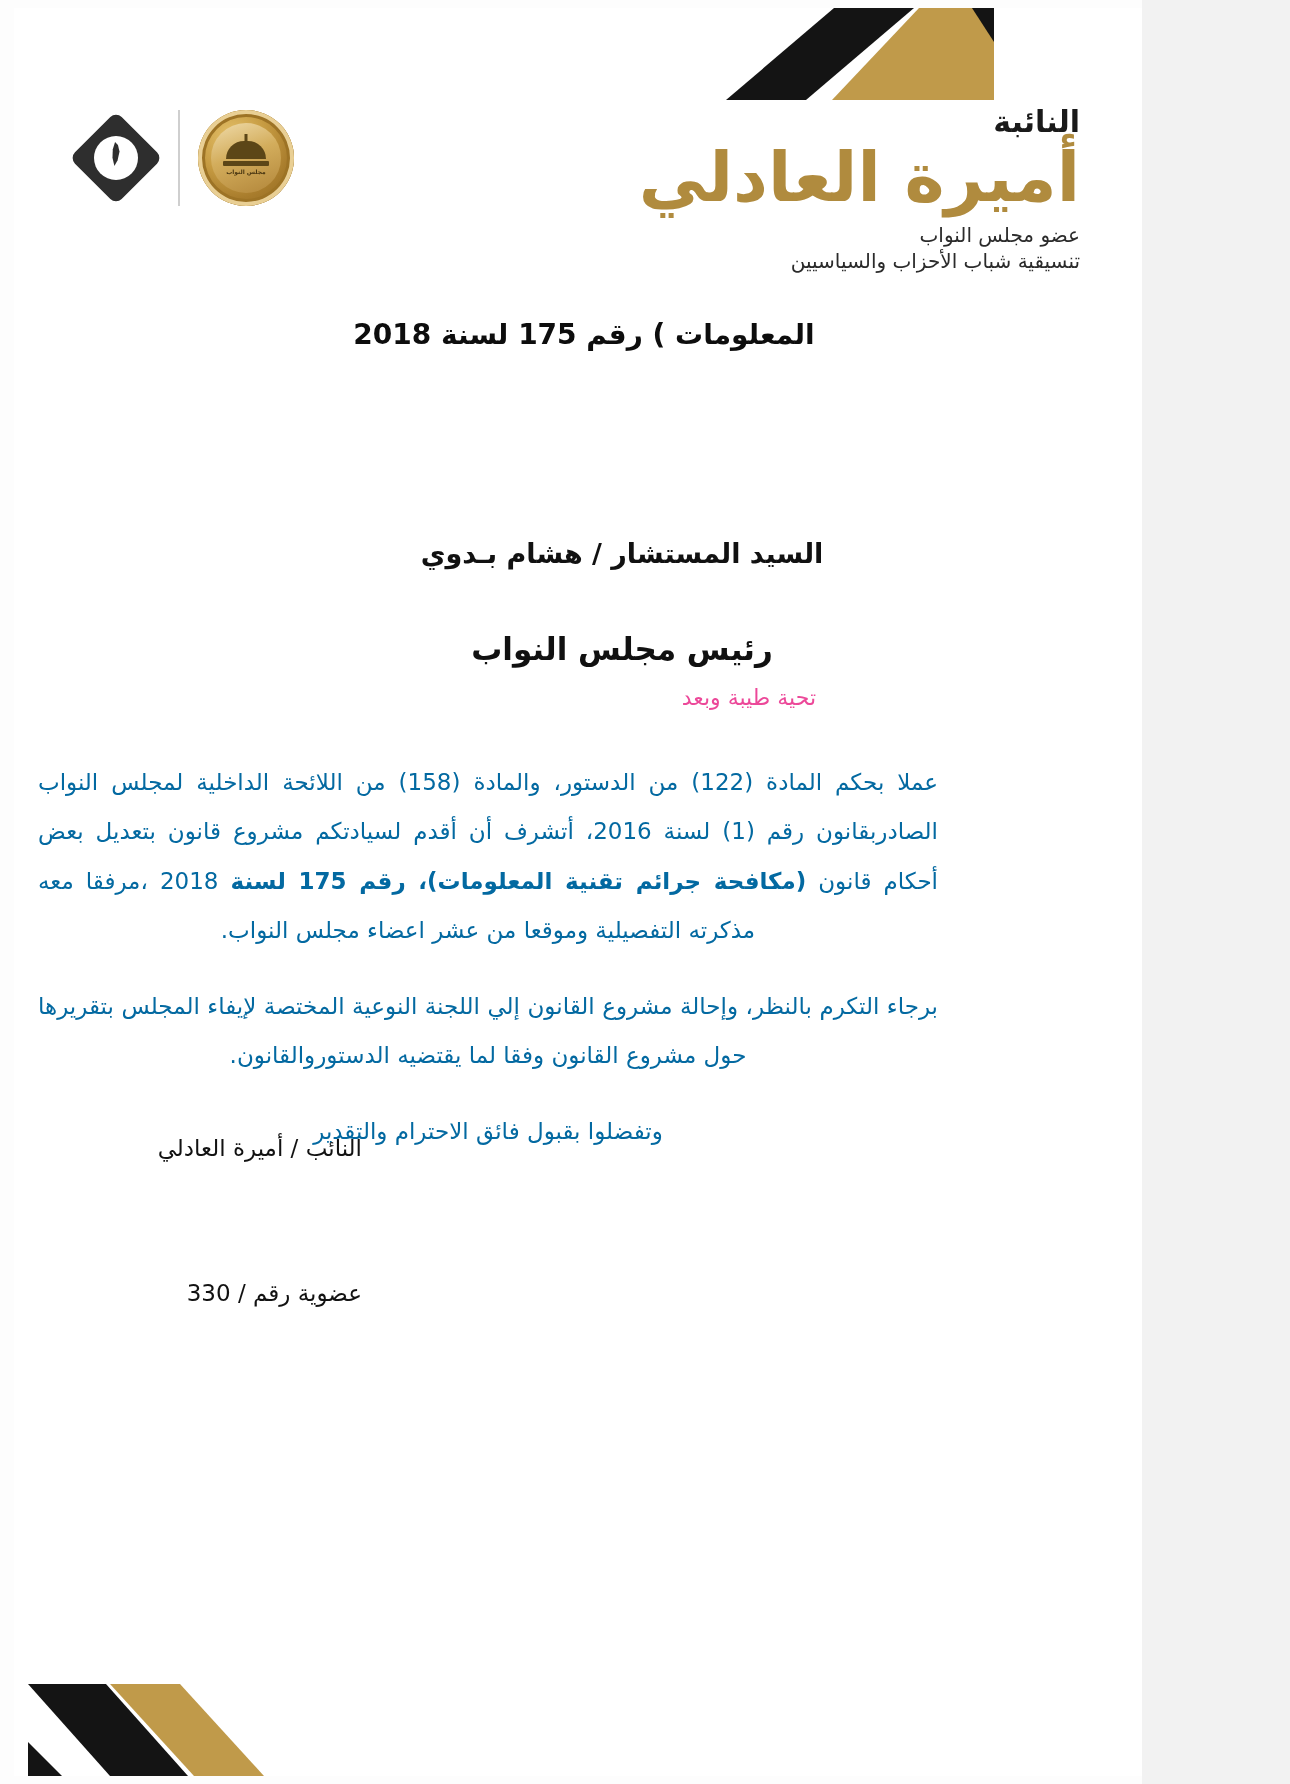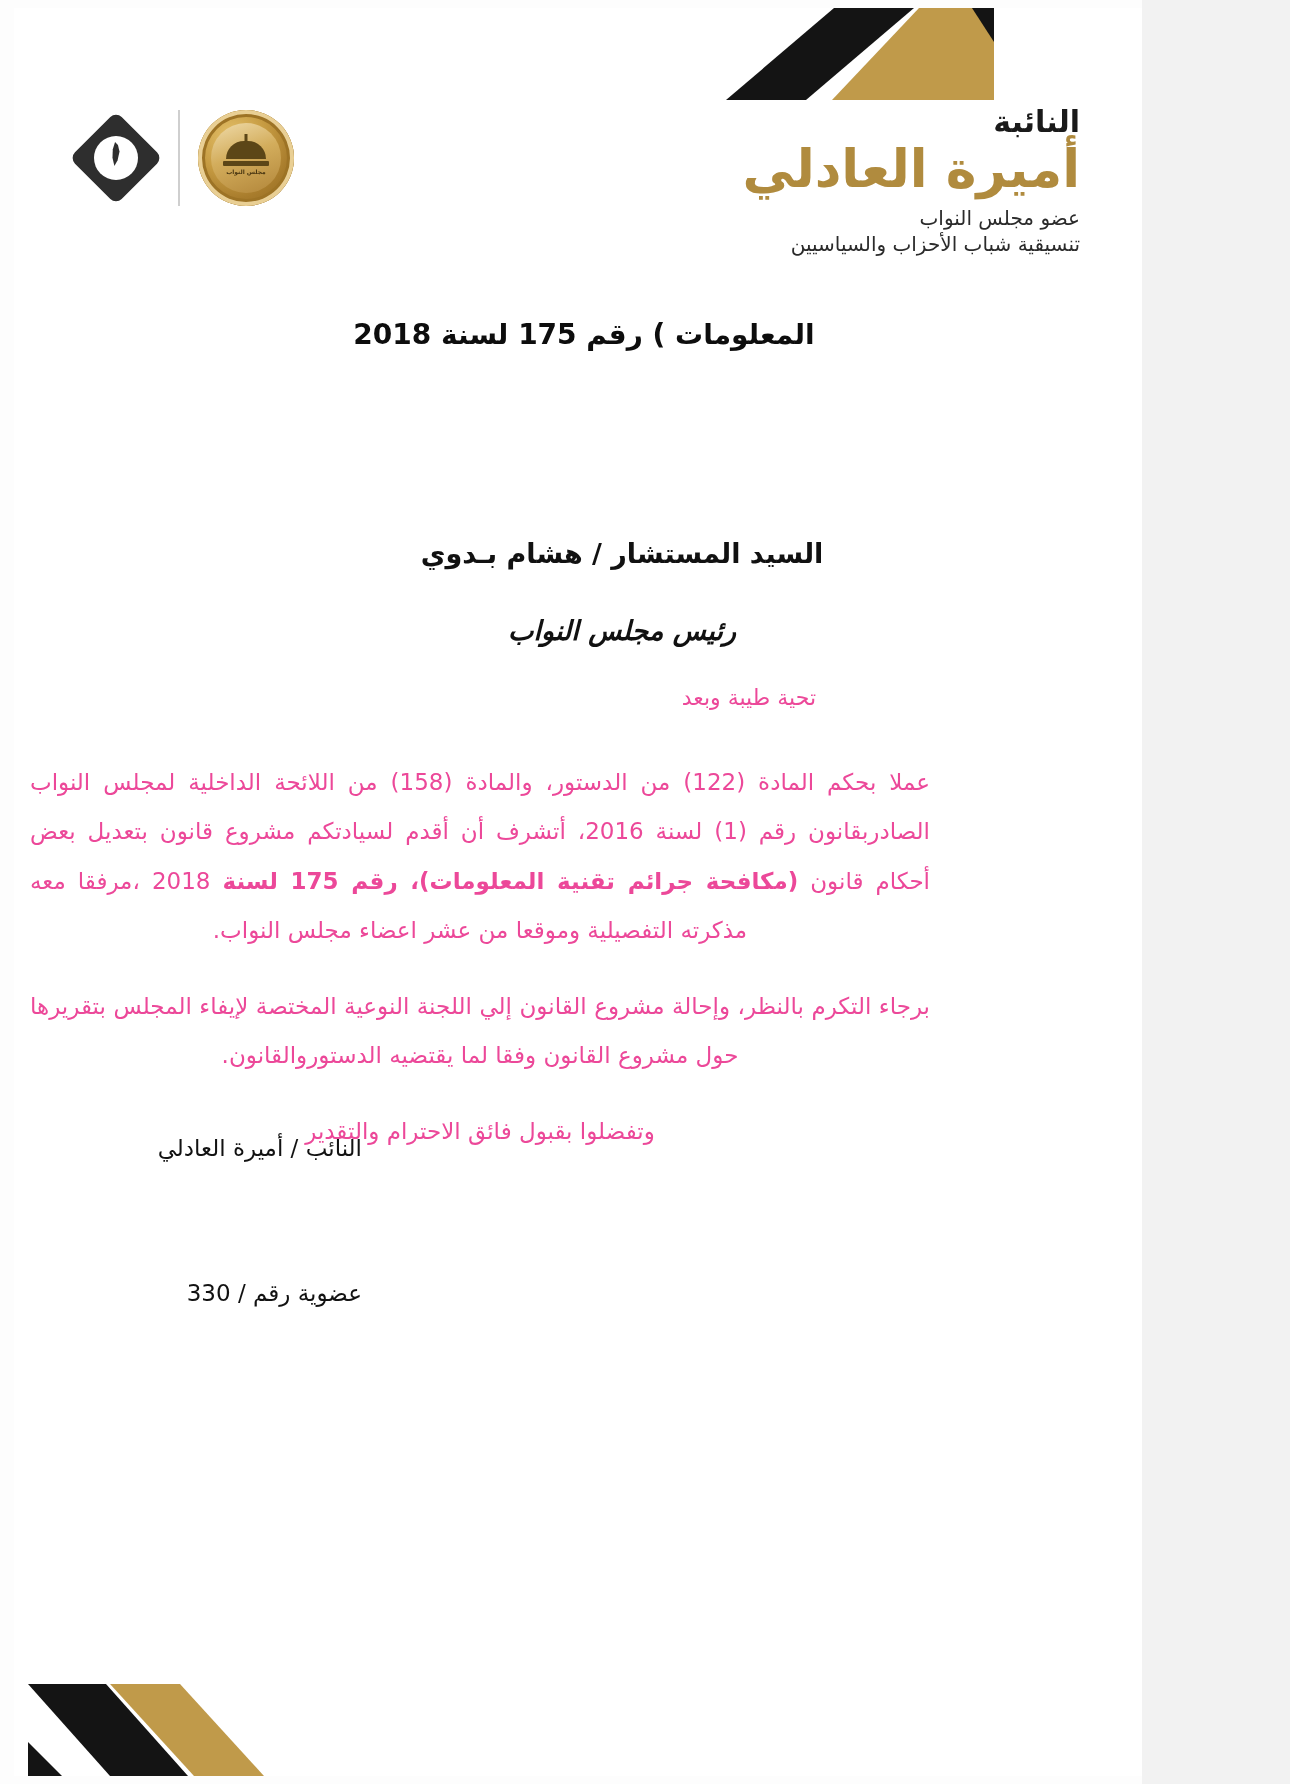--- a/index.html
+++ b/index.html
@@ -172,7 +172,7 @@
     letter-spacing: 0.5px;
   }
   .rep-name {
-    font-size: 52px;
+    font-size: 68px;
     font-weight: bold;
     color: #b08b3e;
     margin-top: 4px;

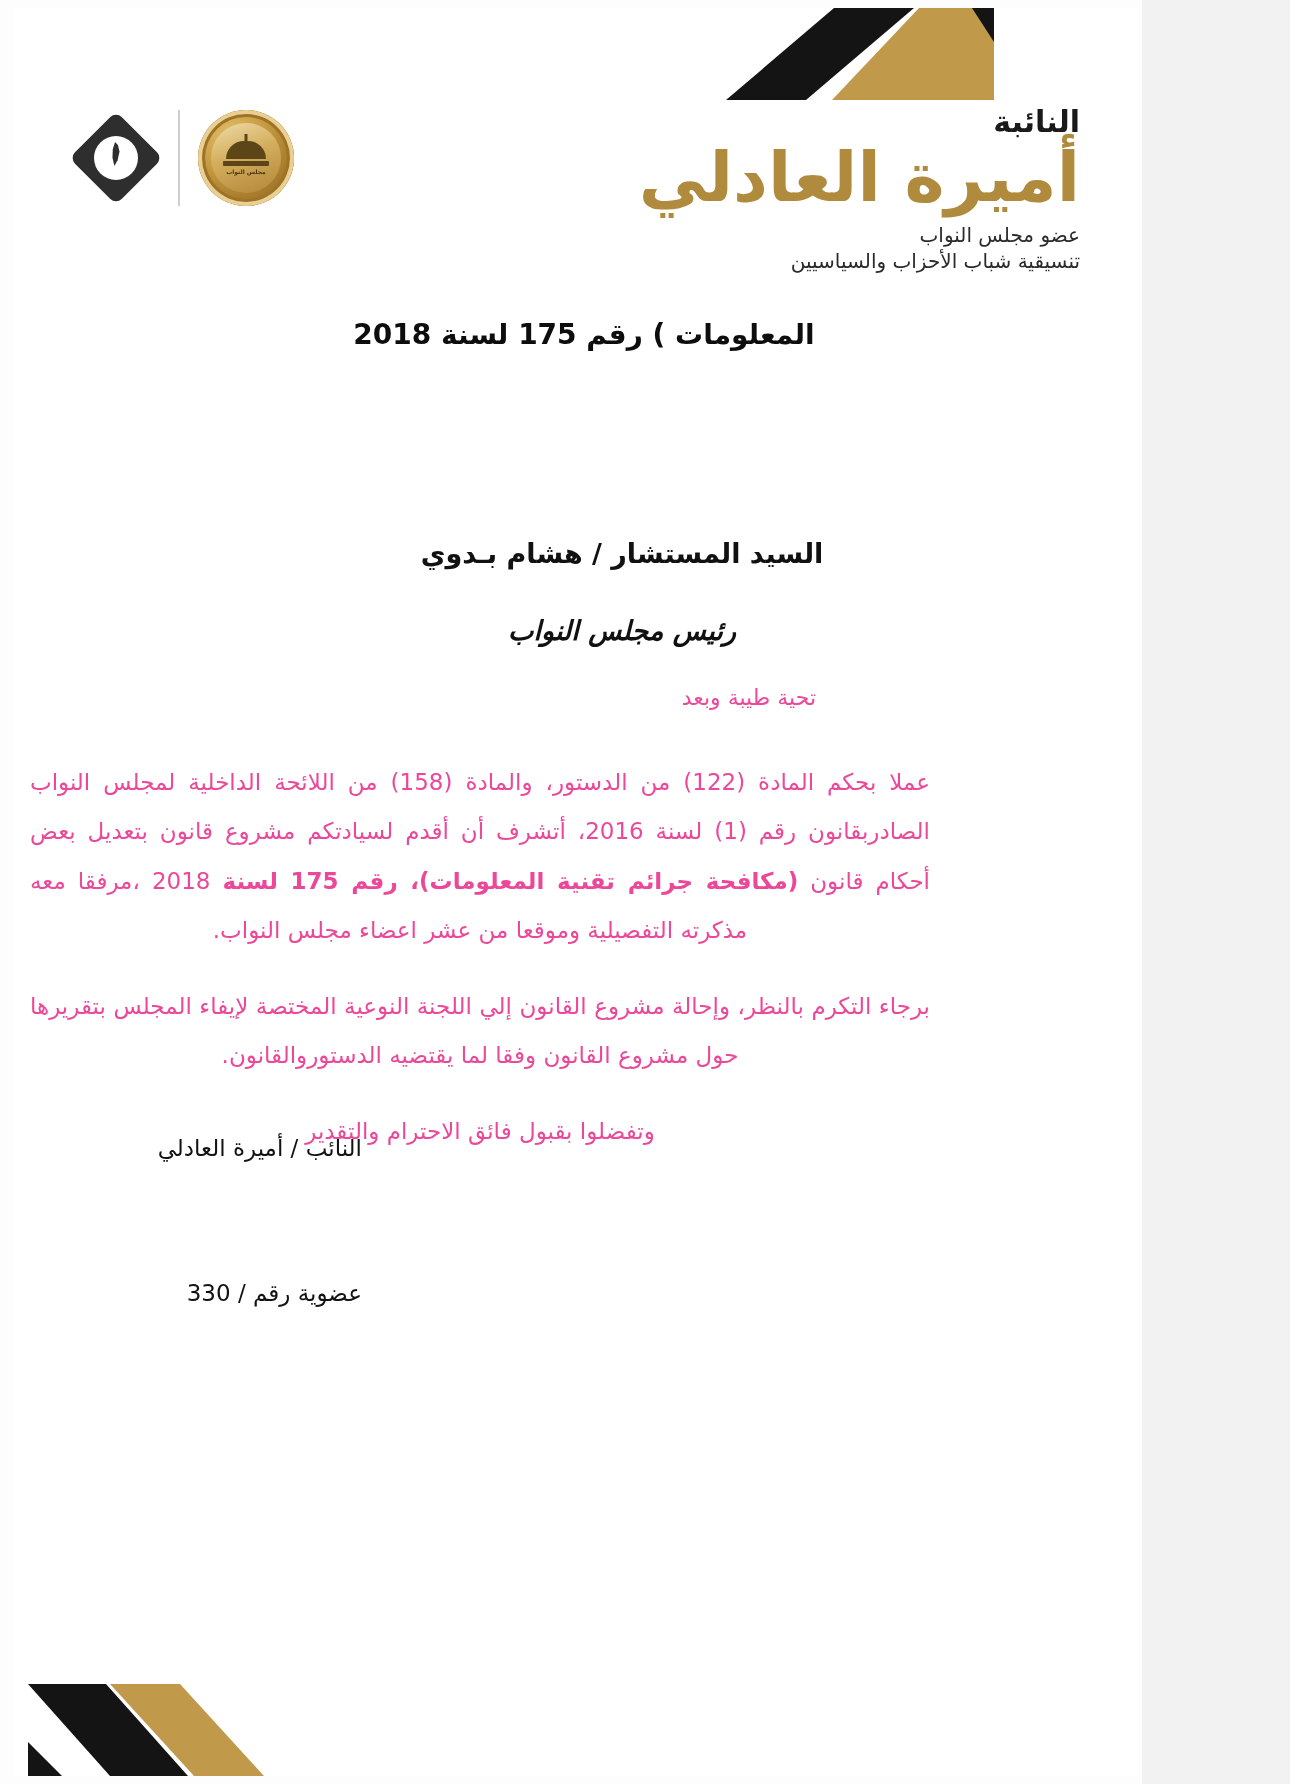--- a/index.html
+++ b/index.html
@@ -221,12 +221,11 @@
     letter-spacing: 0.5px;
   }
   .addressee-post {
-    font-size: 27px;
+    font-size: 31px;
     font-weight: bold;
     color: #111111;
-    margin-top: 46px;
+    margin-top: 62px;
     letter-spacing: 0.5px;
-    font-style: italic;
   }
   .greeting {
     position: absolute;

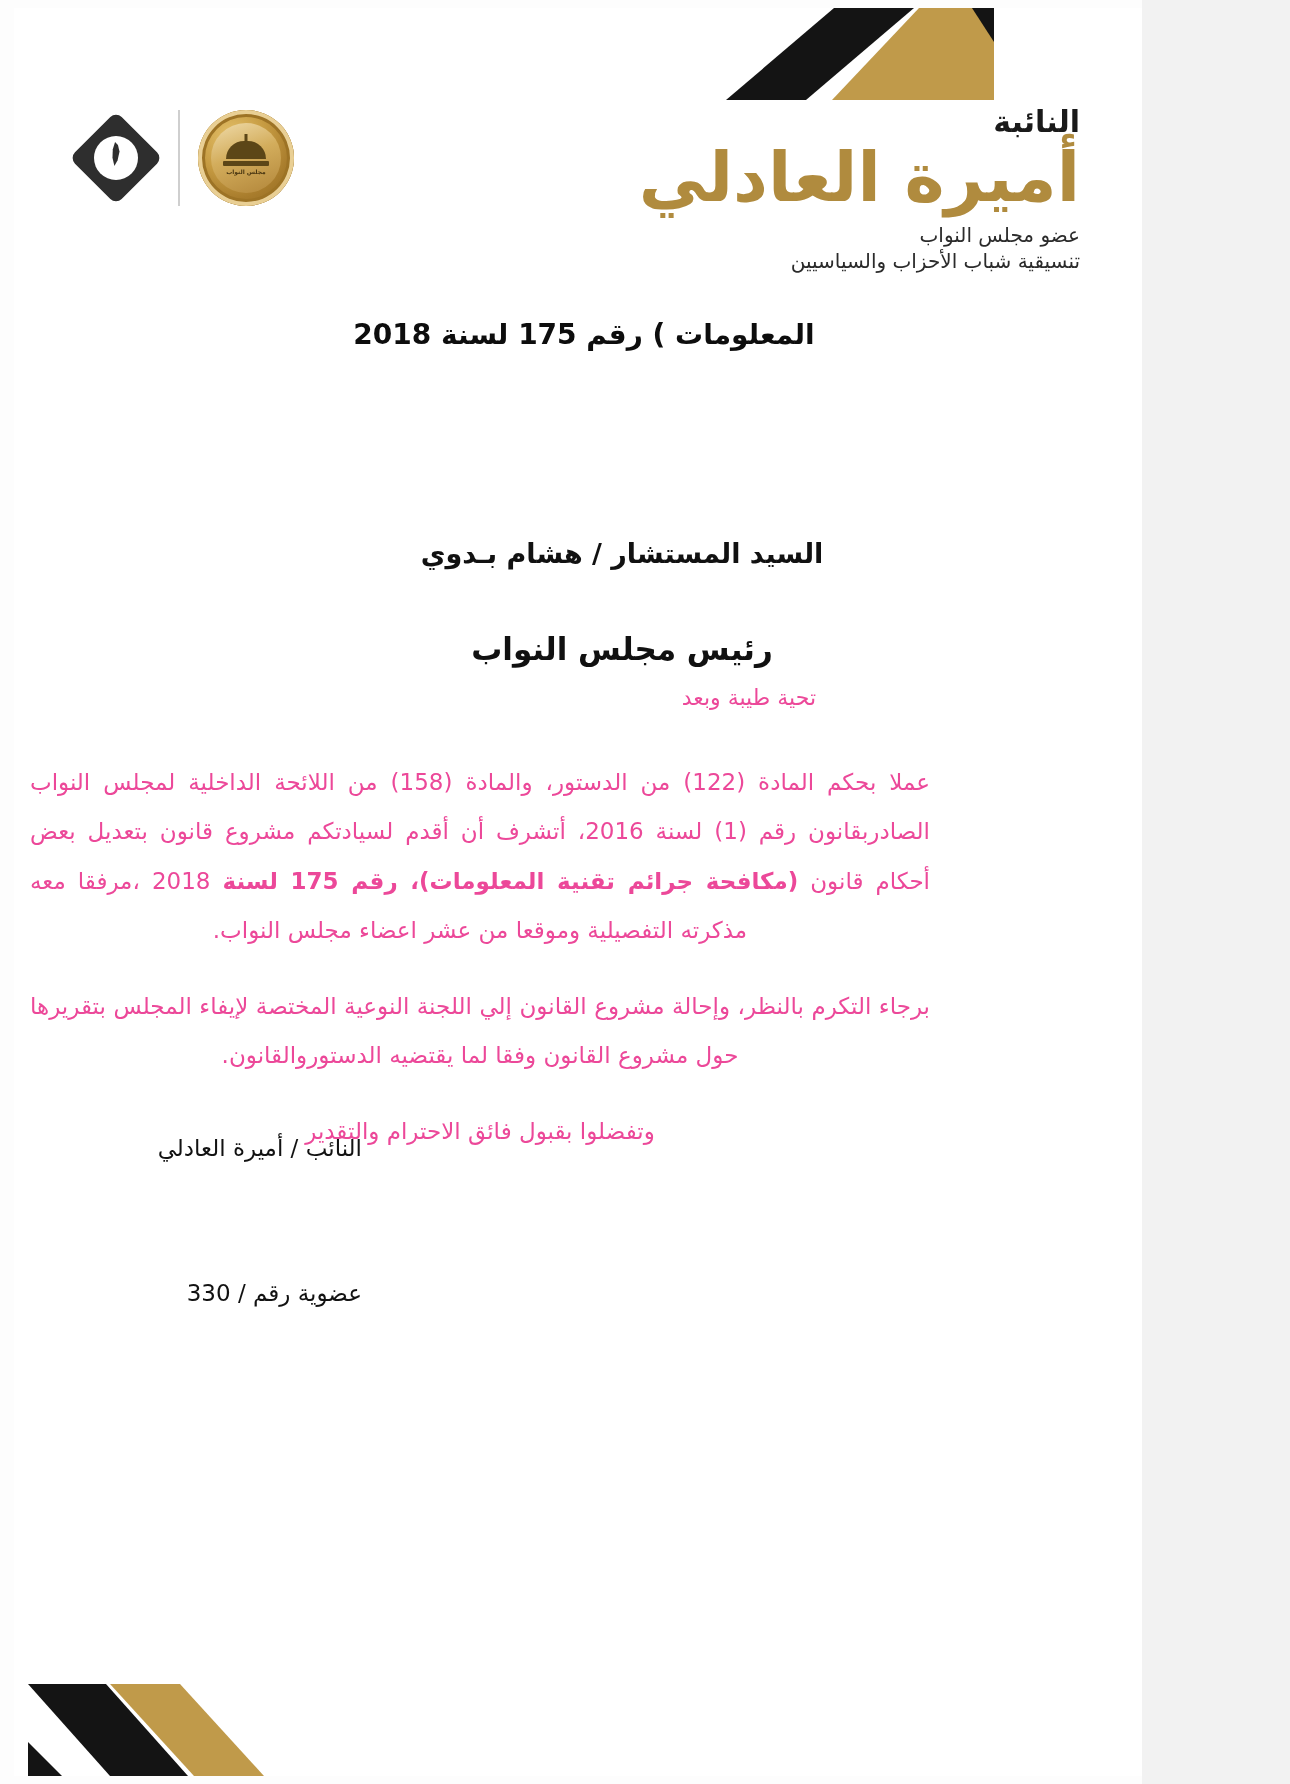--- a/index.html
+++ b/index.html
@@ -239,12 +239,12 @@
   .body-wrap {
     position: absolute;
     top: 750px;
-    right: 212px;
+    right: 204px;
     width: 900px;
     text-align: justify;
     text-align-last: center;
     font-size: 23px;
-    color: #ec4899;
+    color: #0369a1;
     line-height: 2.15;
   }
   .para { margin: 0 0 26px 0; }

